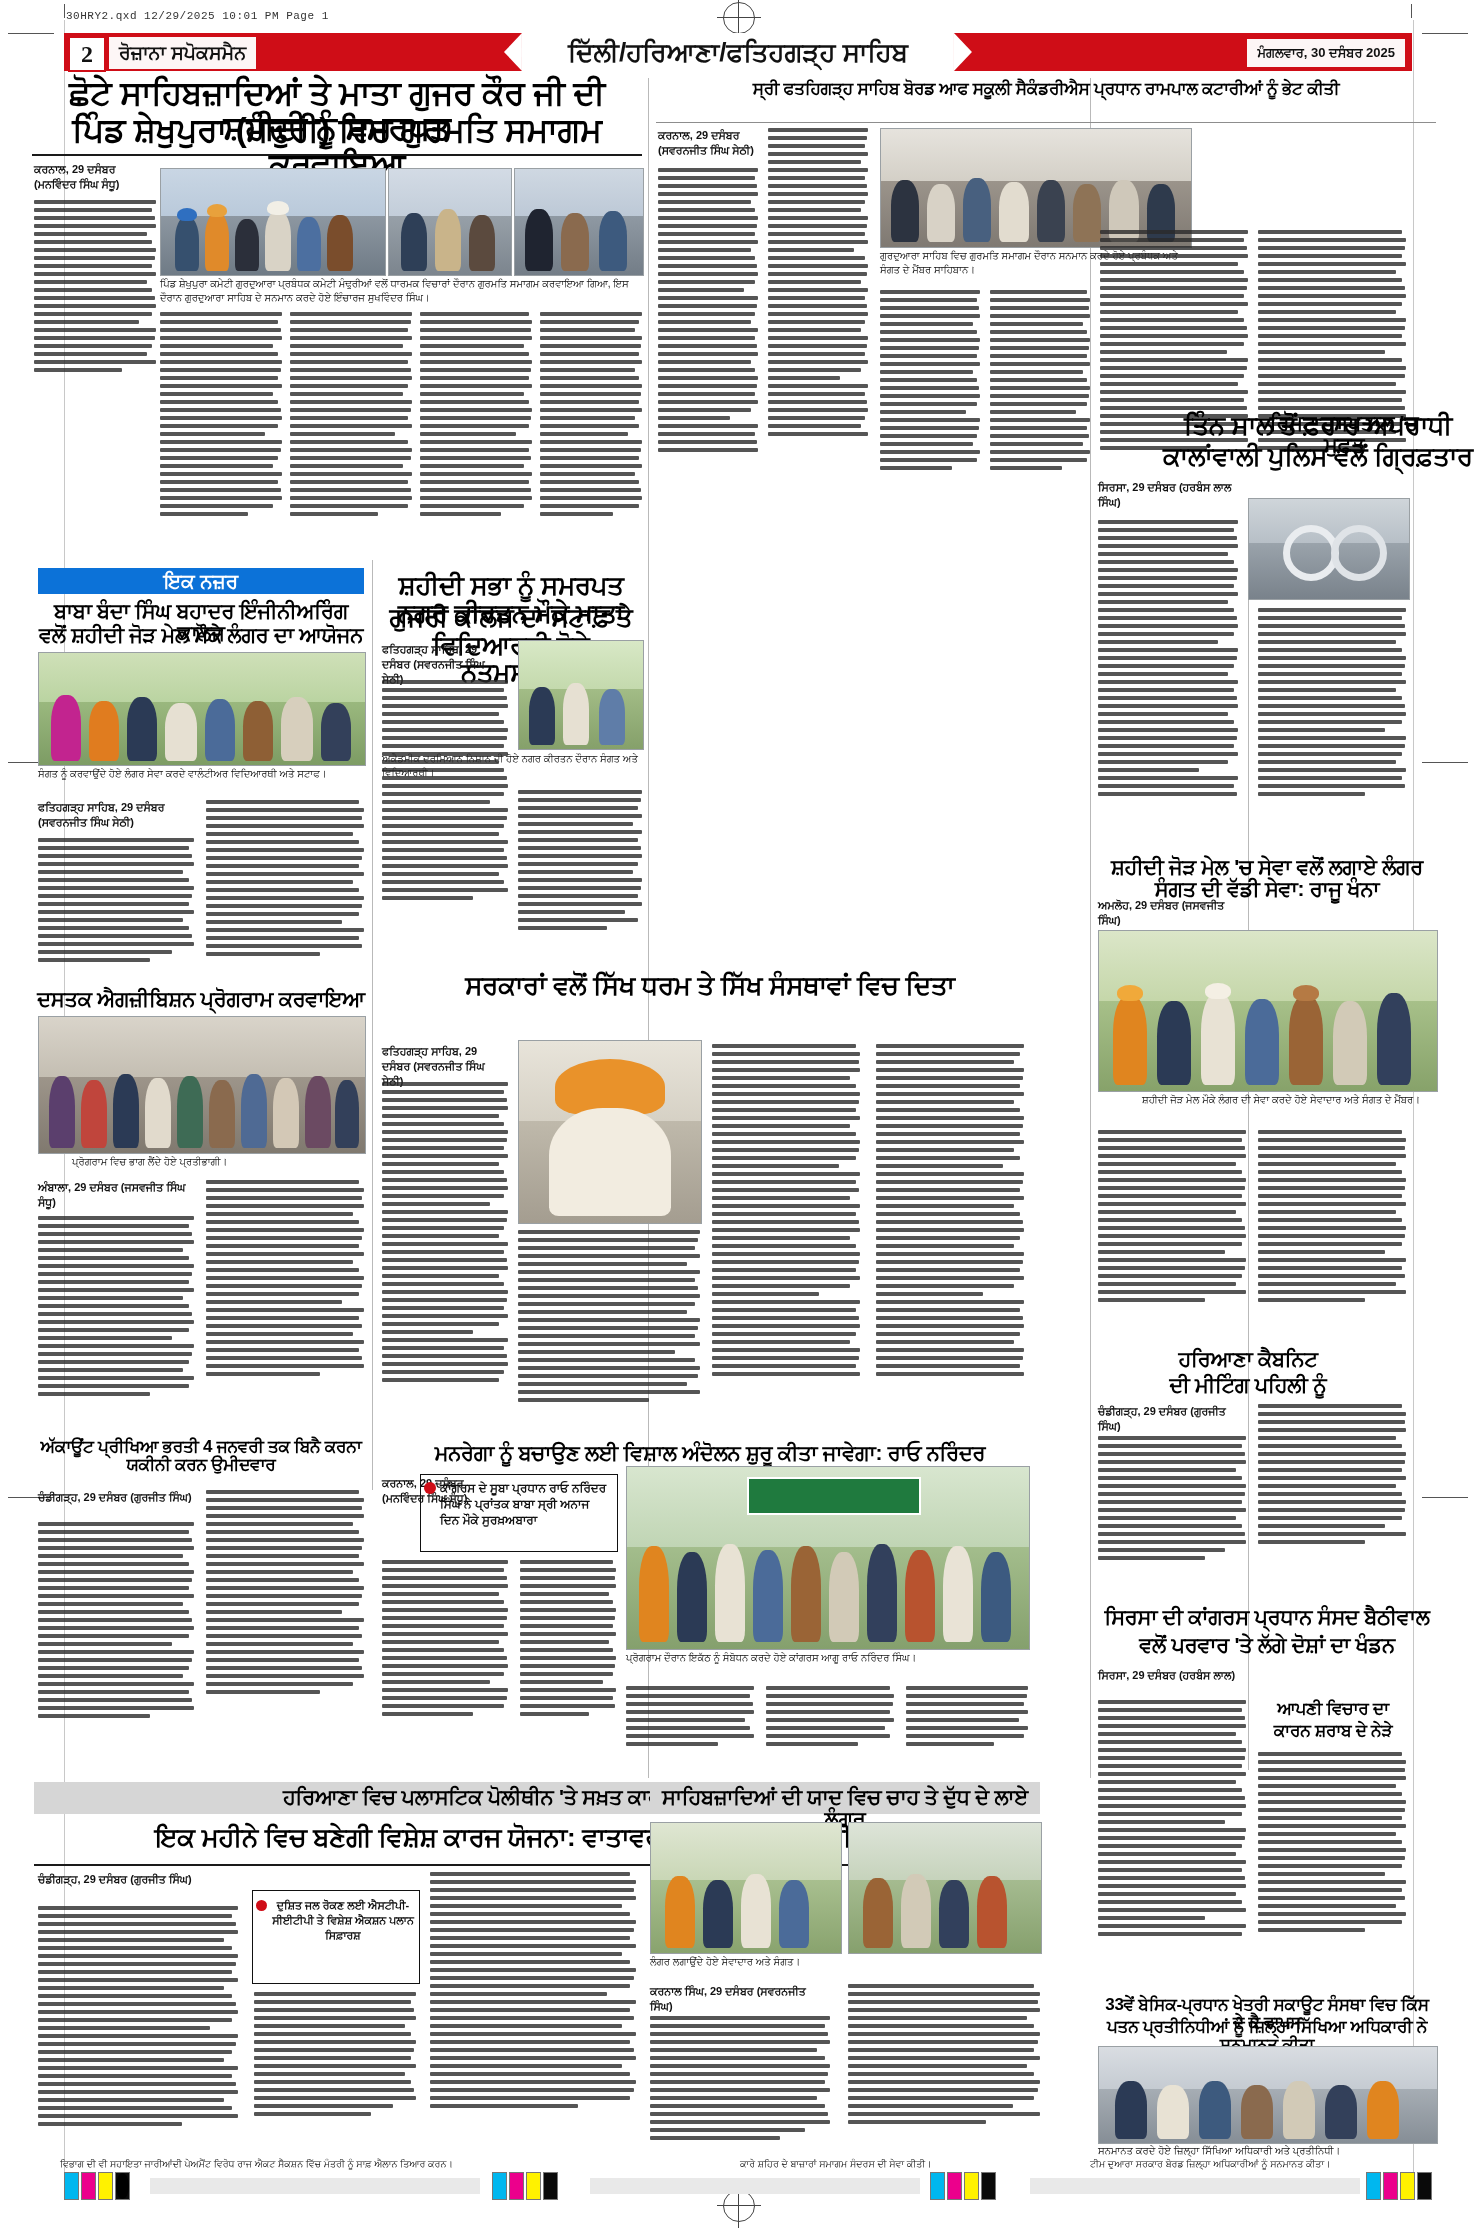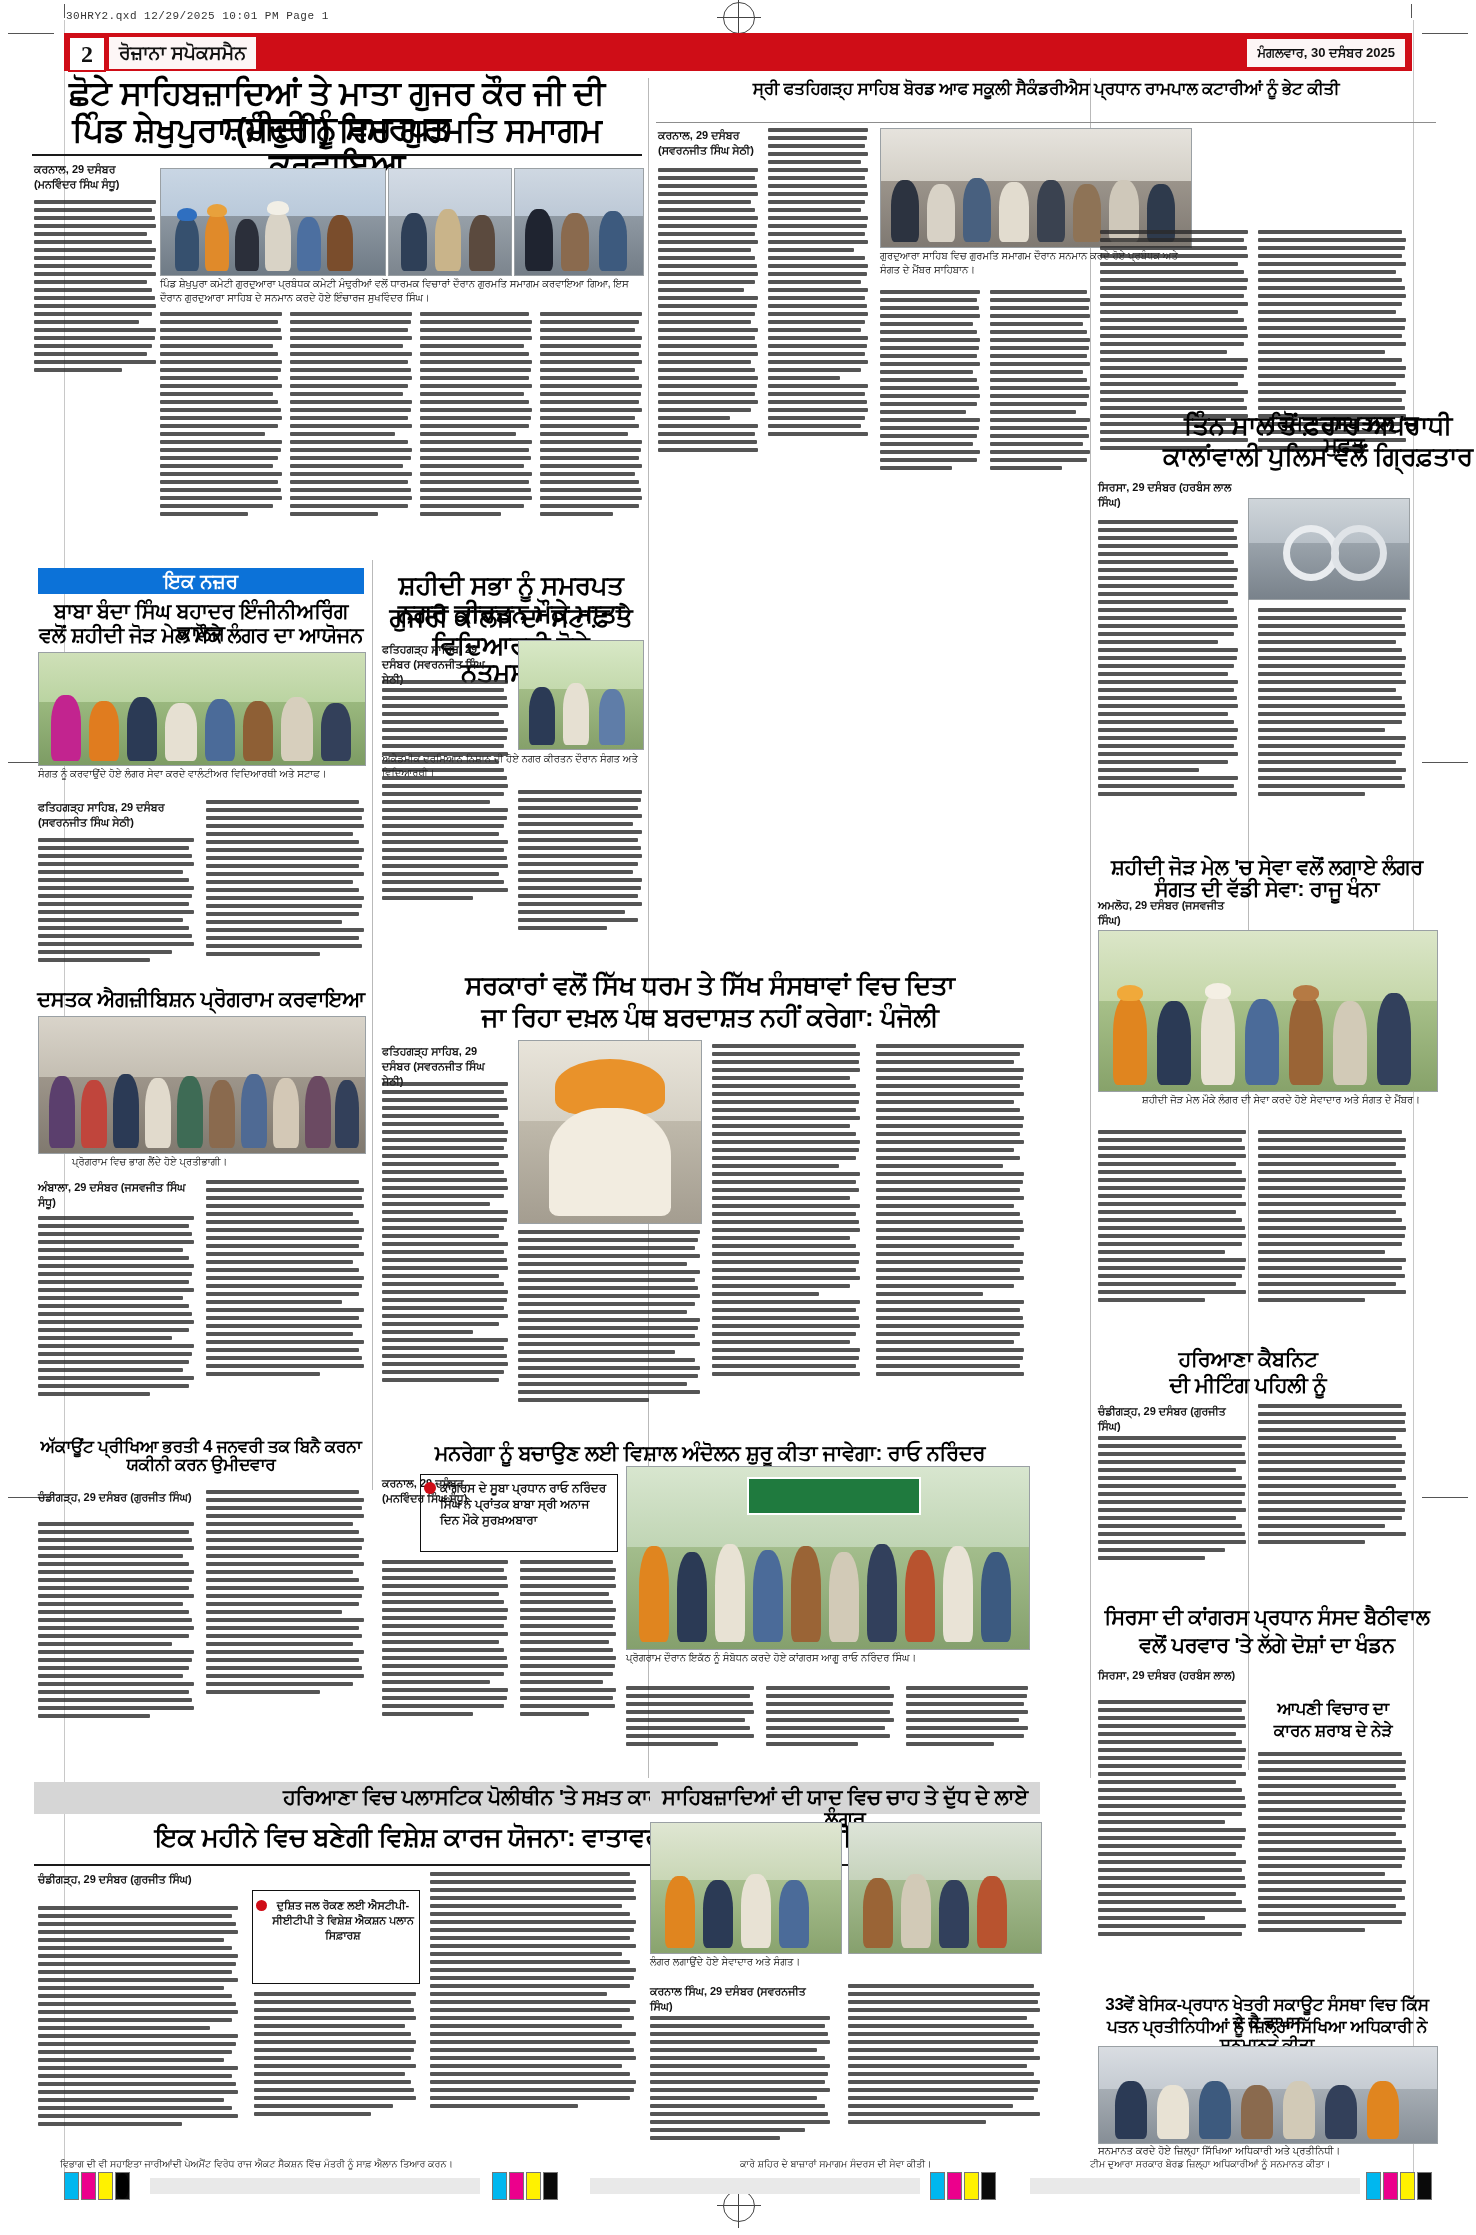--- a/index.html
+++ b/index.html
@@ -102,6 +102,7 @@
   <div class="masthead">
     <div class="mh-pageno">2</div>
     <div class="mh-brand">ਰੋਜ਼ਾਨਾ ਸਪੋਕਸਮੈਨ</div>
+    <div class="mh-center">ਦਿੱਲੀ/ਹਰਿਆਣਾ/ਫਤਿਹਗੜ੍ਹ ਸਾਹਿਬ</div>
     <div class="mh-date">ਮੰਗਲਵਾਰ, 30 ਦਸੰਬਰ 2025</div>
   </div>
 

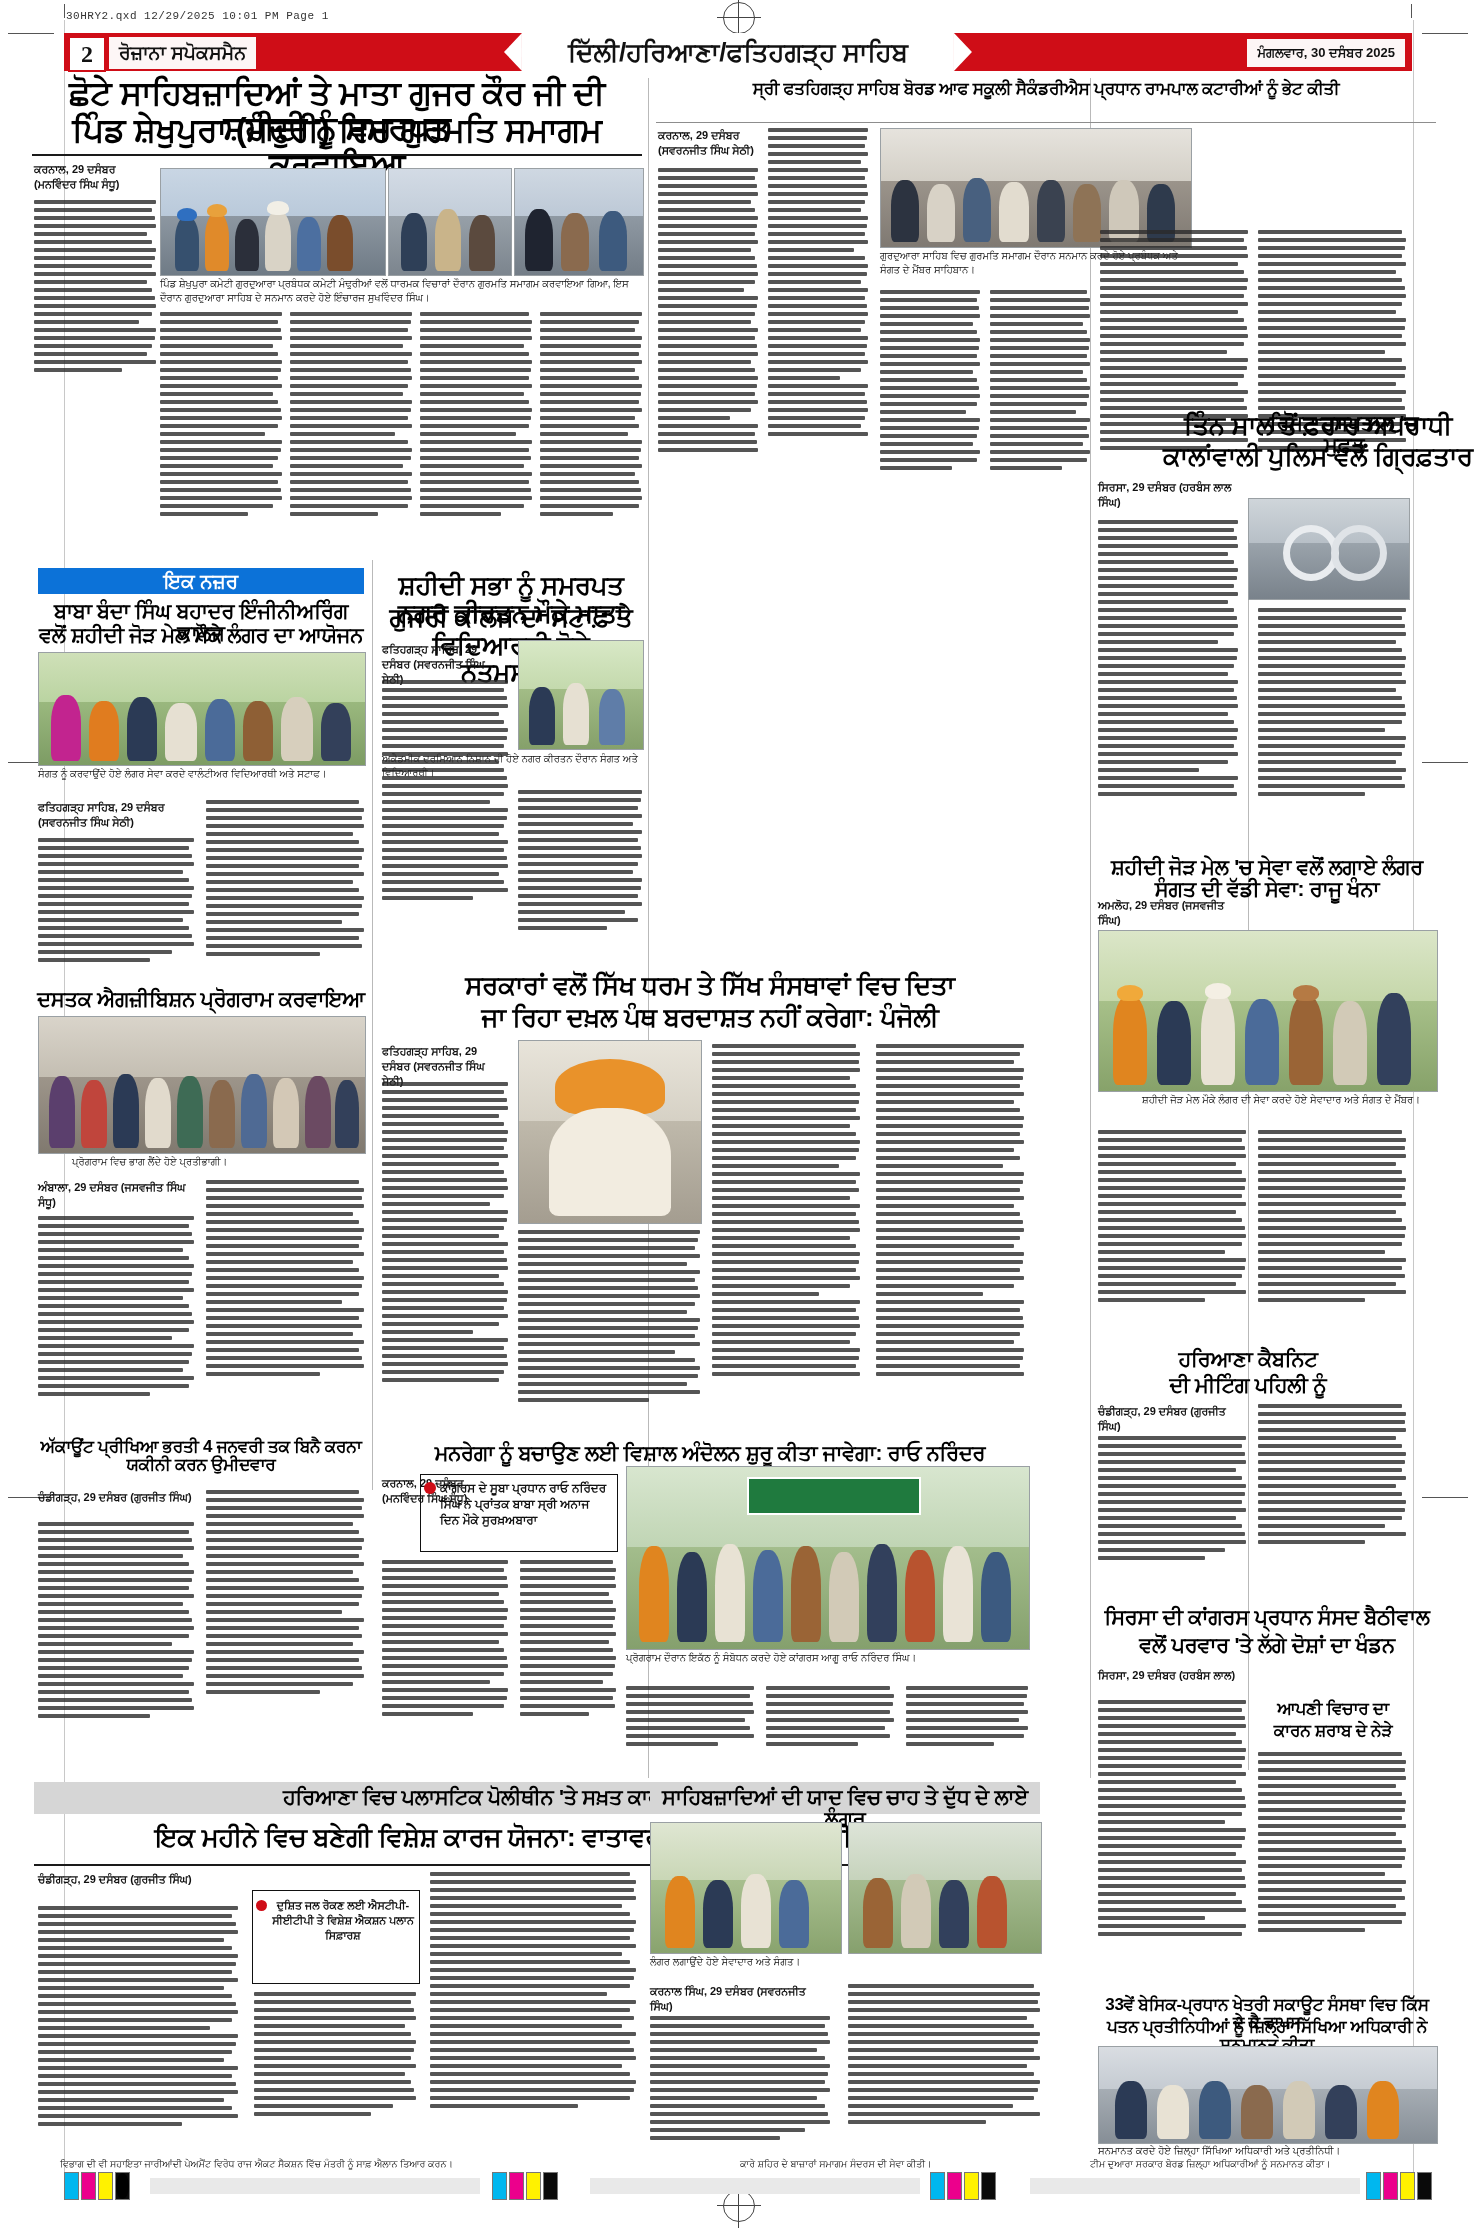--- a/index.html
+++ b/index.html
@@ -832,7 +832,6 @@
   </div>
 
   <div class="hl sec" style="left:380px;top:972px;width:660px;">ਸਰਕਾਰਾਂ ਵਲੋਂ ਸਿੱਖ ਧਰਮ ਤੇ ਸਿੱਖ ਸੰਸਥਾਵਾਂ ਵਿਚ ਦਿਤਾ</div>
-  <div class="hl sec" style="left:380px;top:1004px;width:660px;">ਜਾ ਰਿਹਾ ਦਖ਼ਲ ਪੰਥ ਬਰਦਾਸ਼ਤ ਨਹੀਂ ਕਰੇਗਾ: ਪੰਜੋਲੀ</div>
   <div class="dateline" style="left:382px;top:1044px;width:126px;">ਫਤਿਹਗੜ੍ਹ ਸਾਹਿਬ, 29 ਦਸੰਬਰ (ਸਵਰਨਜੀਤ ਸਿੰਘ ਸੇਠੀ)</div>
 
   <div class="photo" style="left:518px;top:1040px;width:182px;height:182px;">

